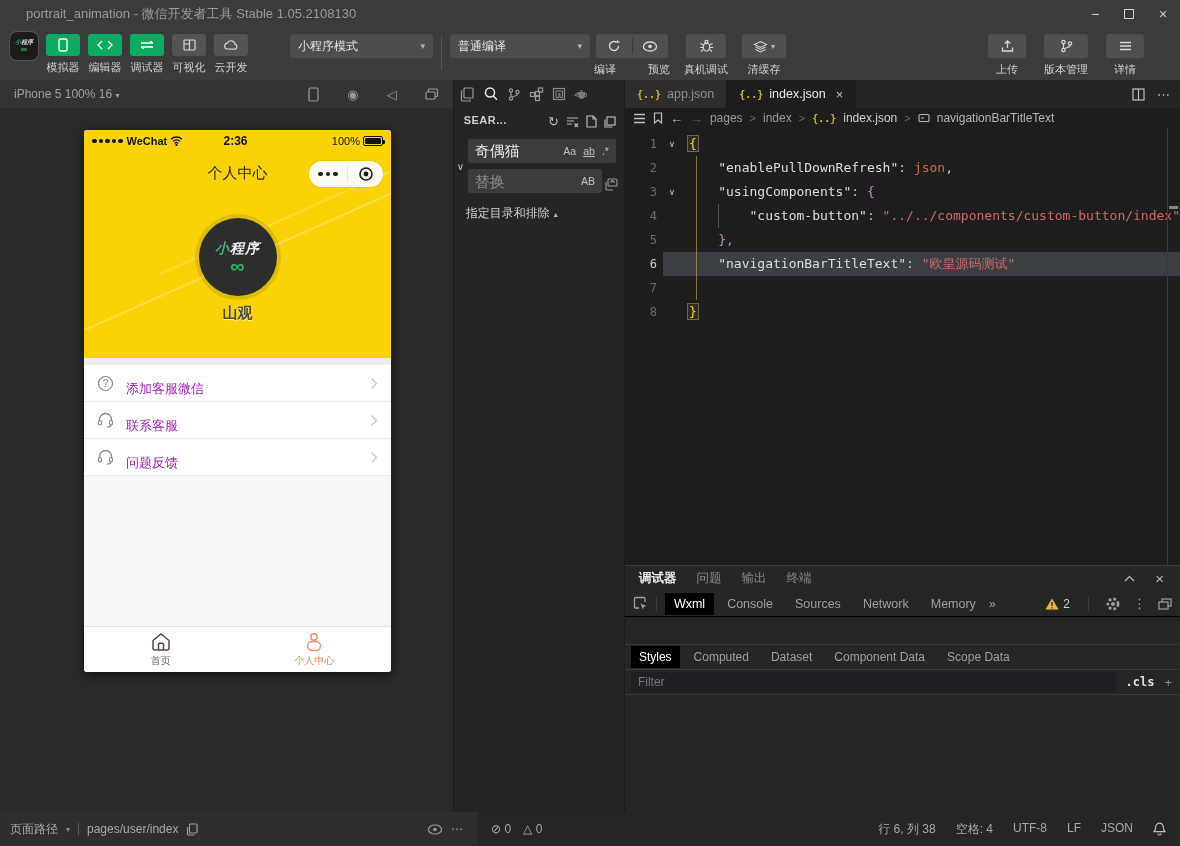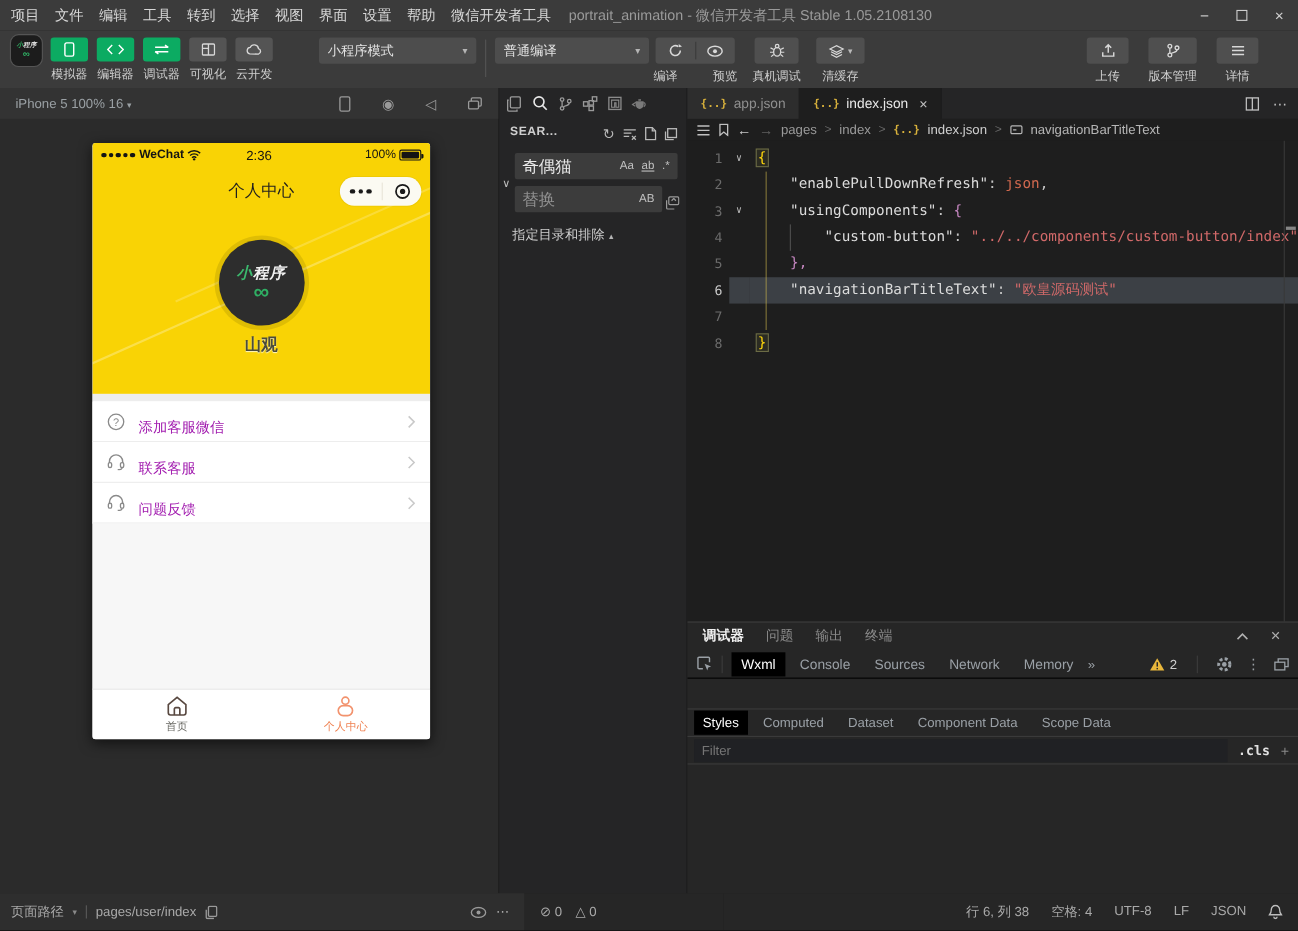--- a/index.html
+++ b/index.html
@@ -166,19 +166,6 @@
 <div id="app">
 
   <div class="titlebar">
-    <div class="menu-bar">
-        <span class="menu-item">项目</span>
-        <span class="menu-item">文件</span>
-        <span class="menu-item">编辑</span>
-        <span class="menu-item">工具</span>
-        <span class="menu-item">转到</span>
-        <span class="menu-item">选择</span>
-        <span class="menu-item">视图</span>
-        <span class="menu-item">界面</span>
-        <span class="menu-item">设置</span>
-        <span class="menu-item">帮助</span>
-        <span class="menu-item">微信开发者工具</span>
-      </div>
     <span class="win-title">portrait_animation - 微信开发者工具 Stable 1.05.2108130</span>
     <div class="win-controls">
       <span class="win-btn">−</span>

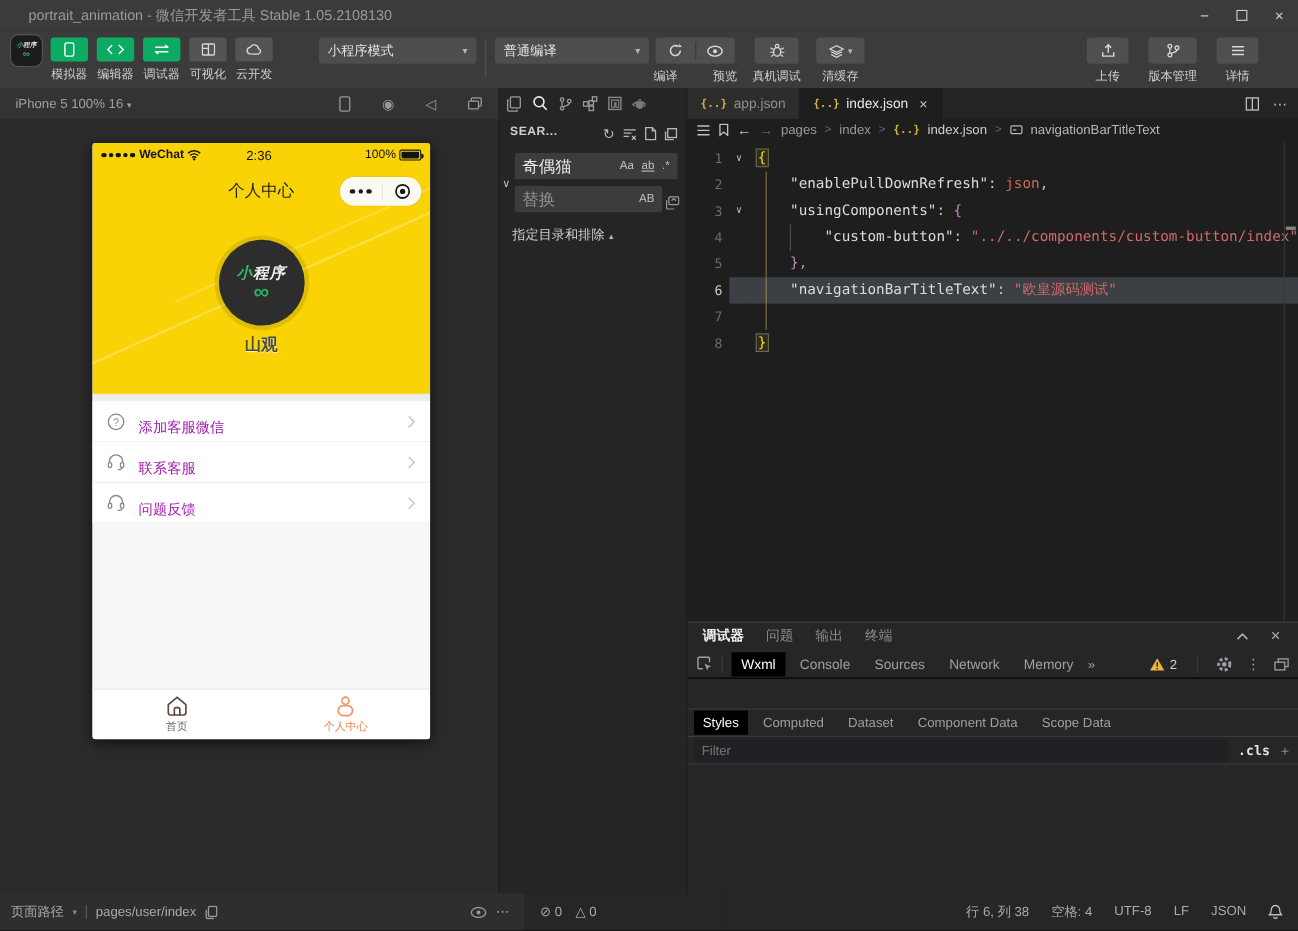--- a/index.html
+++ b/index.html
@@ -52,7 +52,7 @@
   .p-status{height:22px;display:flex;align-items:center;padding:0 8px;color:#141414;font-size:11px;position:relative;z-index:2;}
   .sig-dots{display:flex;gap:2px;margin-right:4px;}
   .sig-dots i{width:4.5px;height:4.5px;border-radius:50%;background:#141414;}
-  .p-time{position:absolute;left:0;right:4px;text-align:center;font-weight:normal;font-size:12px;}
+  .p-time{position:absolute;left:0;right:4px;text-align:center;font-weight:bold;font-size:12px;}
   .p-batt-group{margin-left:auto;display:flex;align-items:center;gap:3px;z-index:1;}
   .battery{width:20px;height:10px;border:1px solid #141414;border-radius:2px;position:relative;padding:1px;}
   .battery i{display:block;width:100%;height:100%;background:#141414;border-radius:1px;}

